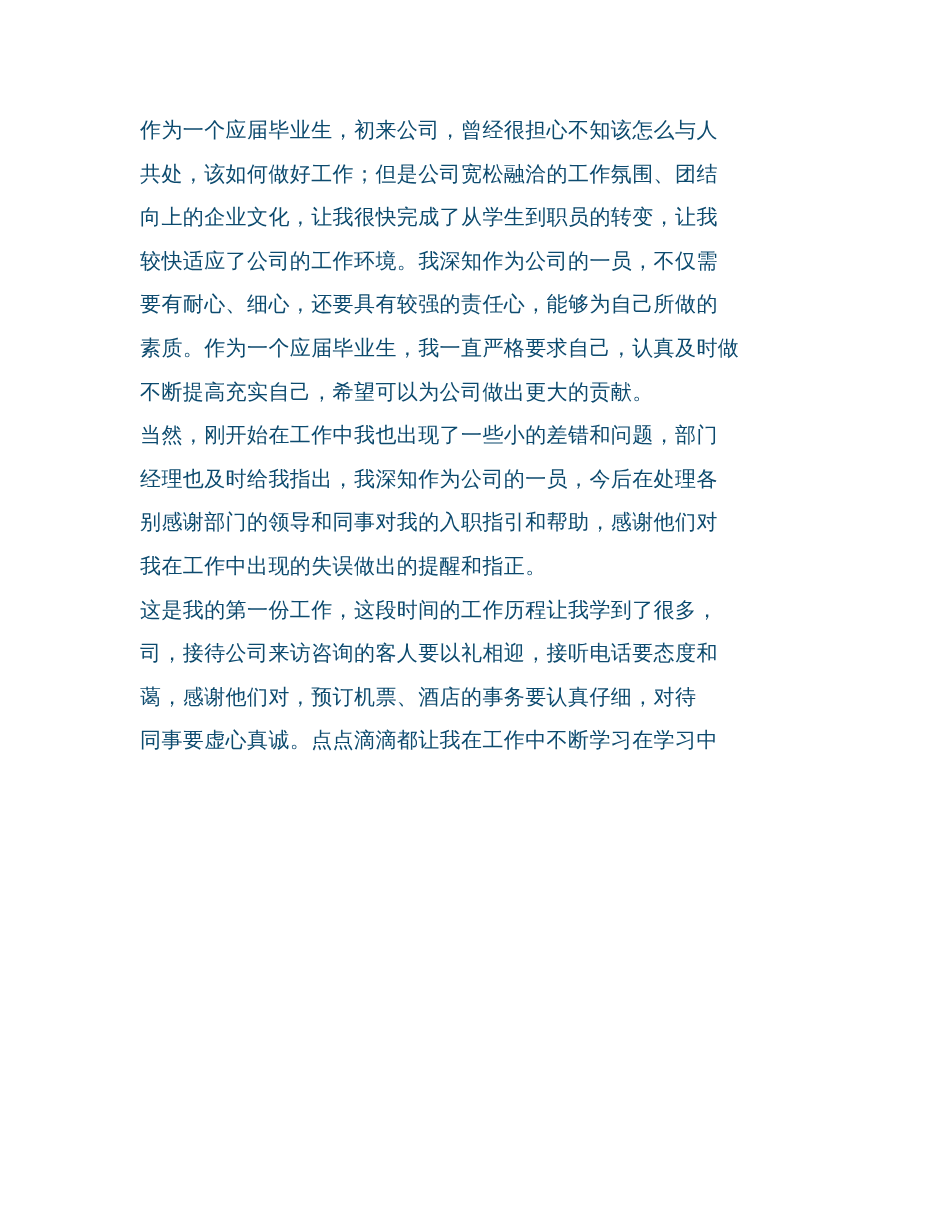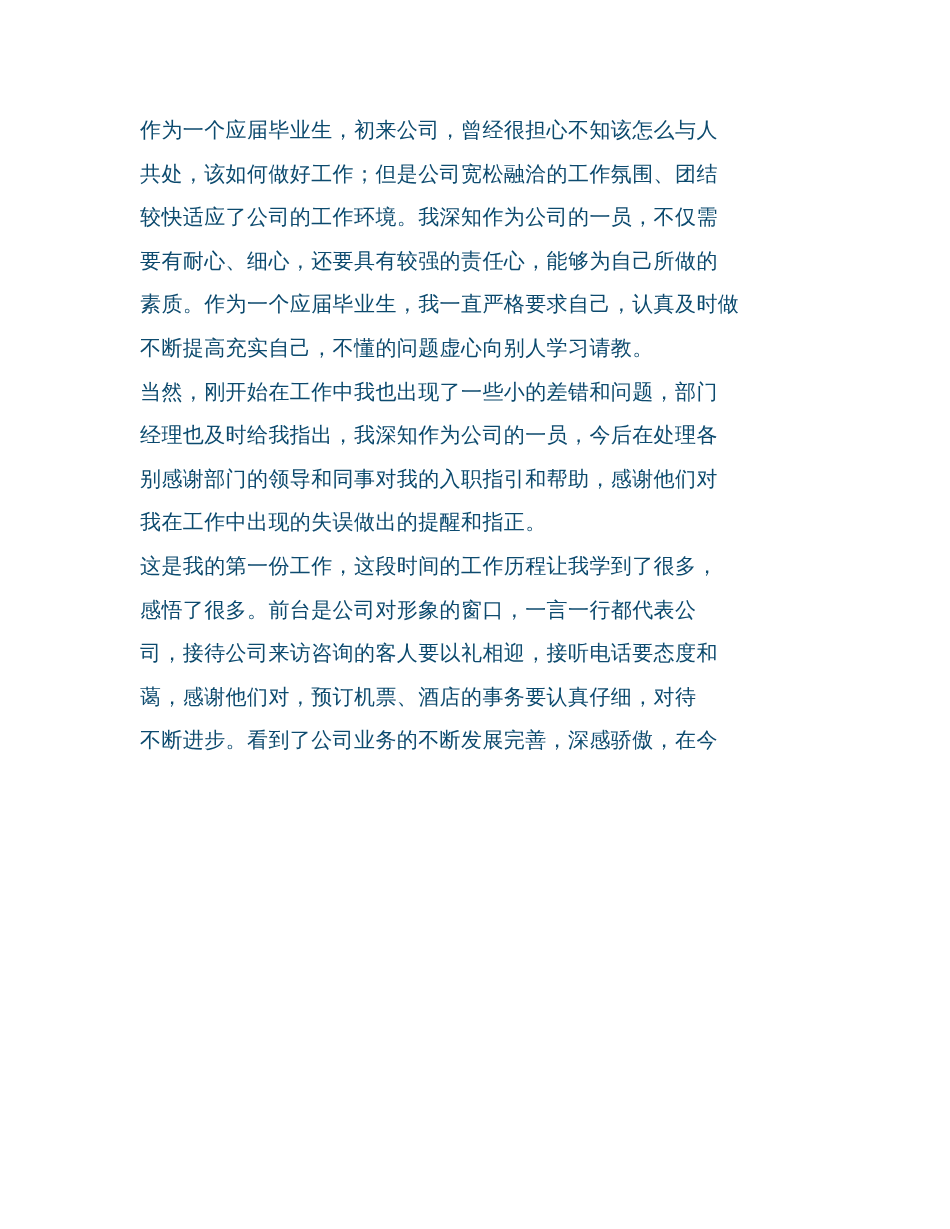--- a/index.html
+++ b/index.html
@@ -47,6 +47,7 @@
     <div class="paragraph">
       <span class="line">作为一个应届毕业生，初来公司，曾经很担心不知该怎么与人</span>
       <span class="line">共处，该如何做好工作；但是公司宽松融洽的工作氛围、团结</span>
+      <span class="line">向上的企业文化，让我很快完成了从学生到职员的转变，让我</span>
       <span class="line">较快适应了公司的工作环境。我深知作为公司的一员，不仅需</span>
       <span class="line">要有耐心、细心，还要具有较强的责任心，能够为自己所做的</span>
       <span class="line">素质。作为一个应届毕业生，我一直严格要求自己，认真及时做</span>

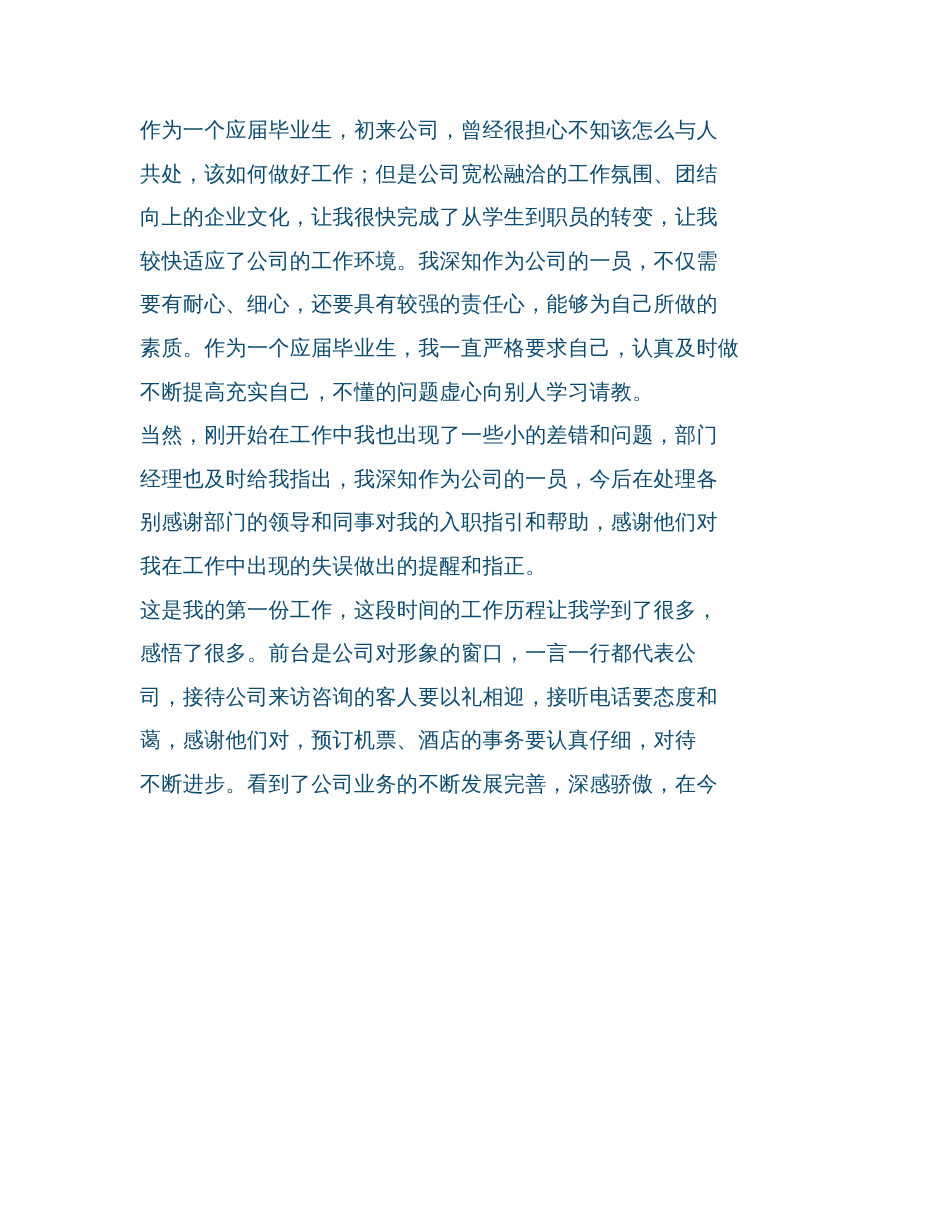--- a/index.html
+++ b/index.html
@@ -51,7 +51,7 @@
       <span class="line">较快适应了公司的工作环境。我深知作为公司的一员，不仅需</span>
       <span class="line">要有耐心、细心，还要具有较强的责任心，能够为自己所做的</span>
       <span class="line">素质。作为一个应届毕业生，我一直严格要求自己，认真及时做</span>
-      <span class="line">不断提高充实自己，不懂的问题虚心向别人学习请教。</span>
+      <span class="line">不断提高充实自己，希望可以为公司做出更大的贡献。</span>
     </div>
 
     <div class="paragraph">

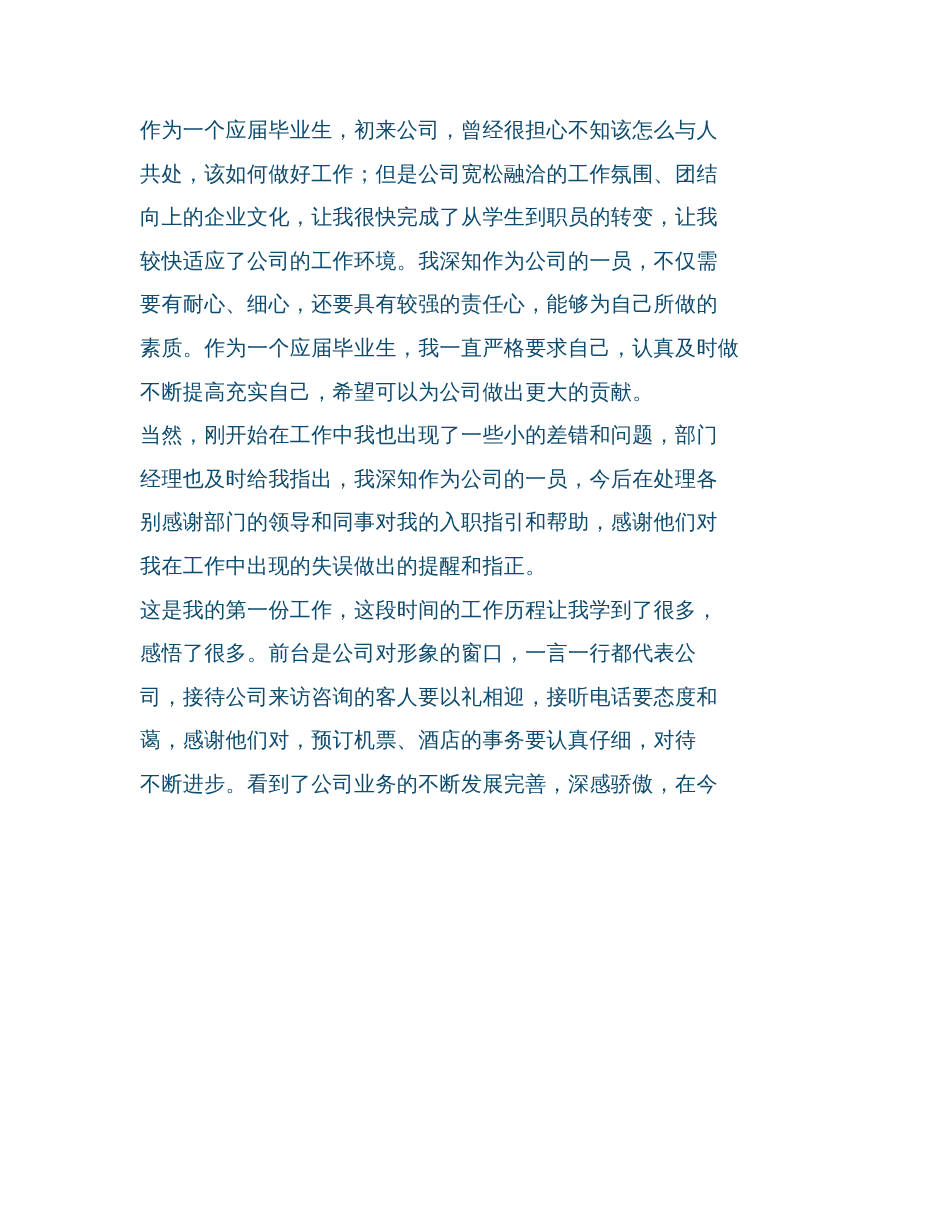--- a/index.html
+++ b/index.html
@@ -63,7 +63,6 @@
 
     <div class="paragraph">
       <span class="line">这是我的第一份工作，这段时间的工作历程让我学到了很多，</span>
-      <span class="line">感悟了很多。前台是公司对形象的窗口，一言一行都代表公</span>
       <span class="line">司，接待公司来访咨询的客人要以礼相迎，接听电话要态度和</span>
       <span class="line">蔼，感谢他们对，预订机票、酒店的事务要认真仔细，对待</span>
       <span class="line">不断进步。看到了公司业务的不断发展完善，深感骄傲，在今</span>

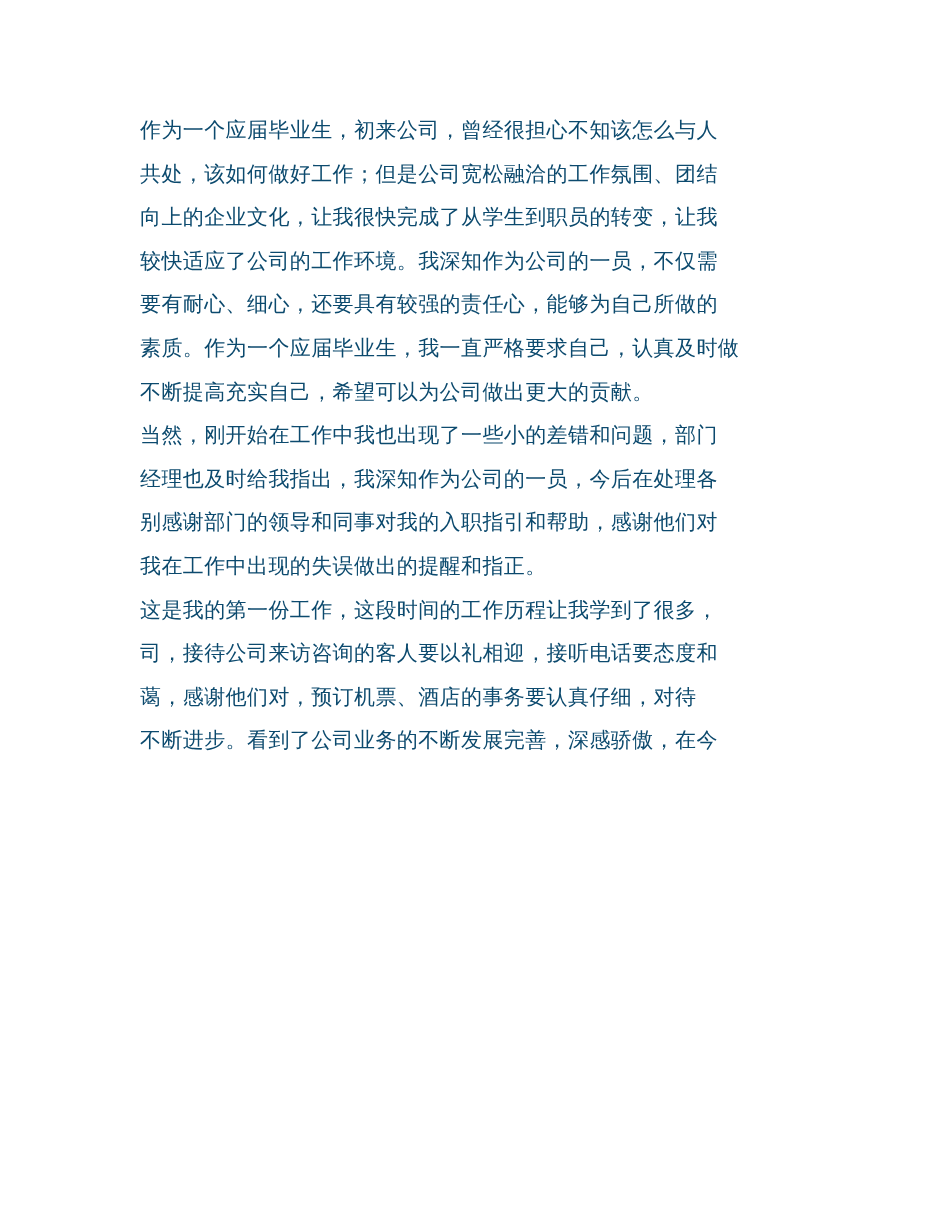--- a/index.html
+++ b/index.html
@@ -65,6 +65,7 @@
       <span class="line">这是我的第一份工作，这段时间的工作历程让我学到了很多，</span>
       <span class="line">司，接待公司来访咨询的客人要以礼相迎，接听电话要态度和</span>
       <span class="line">蔼，感谢他们对，预订机票、酒店的事务要认真仔细，对待</span>
+      <span class="line">同事要虚心真诚。点点滴滴都让我在工作中不断学习在学习中</span>
       <span class="line">不断进步。看到了公司业务的不断发展完善，深感骄傲，在今</span>
     </div>
 

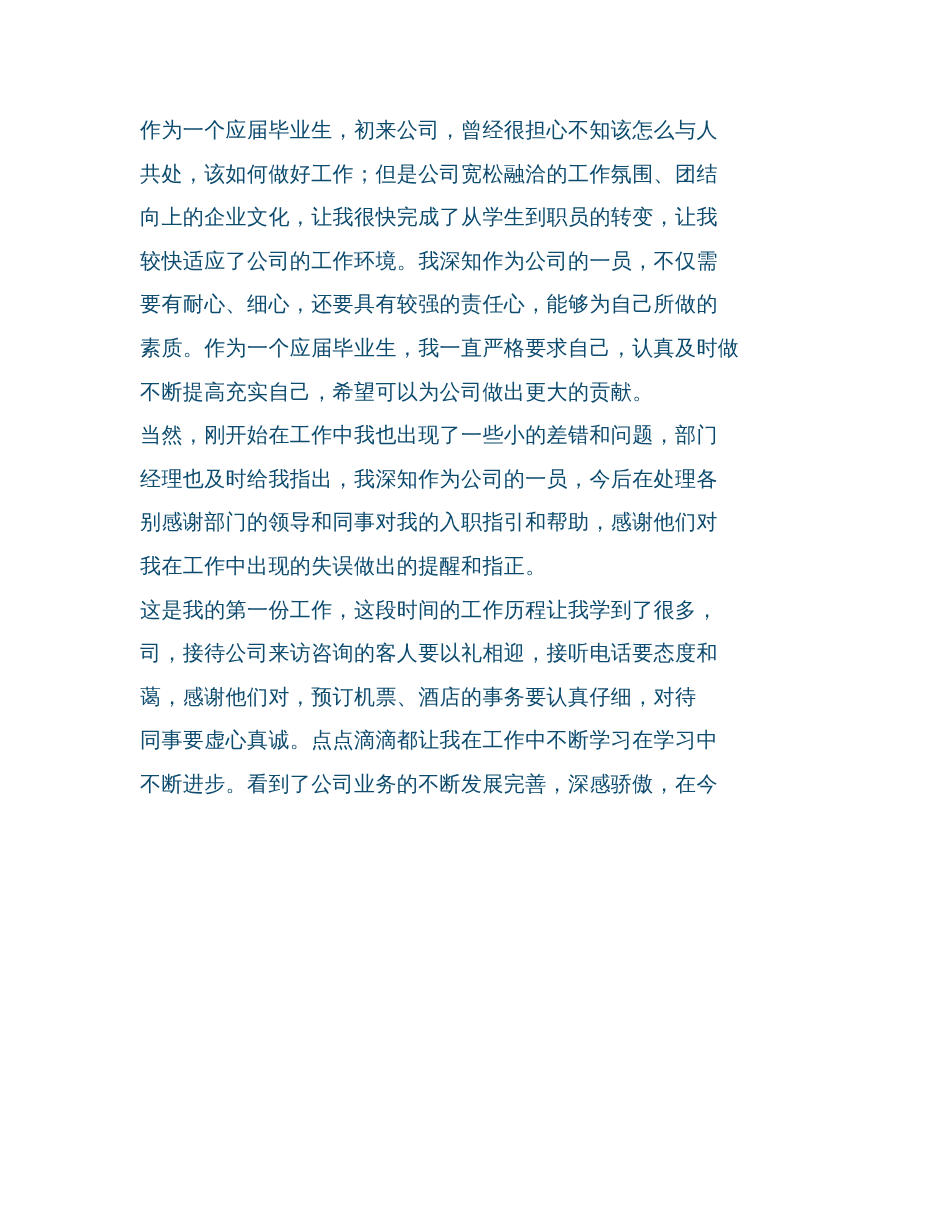--- a/index.html
+++ b/index.html
@@ -66,7 +66,6 @@
       <span class="line">司，接待公司来访咨询的客人要以礼相迎，接听电话要态度和</span>
       <span class="line">蔼，感谢他们对，预订机票、酒店的事务要认真仔细，对待</span>
       <span class="line">同事要虚心真诚。点点滴滴都让我在工作中不断学习在学习中</span>
-      <span class="line">不断进步。看到了公司业务的不断发展完善，深感骄傲，在今</span>
     </div>
 
   </div>

